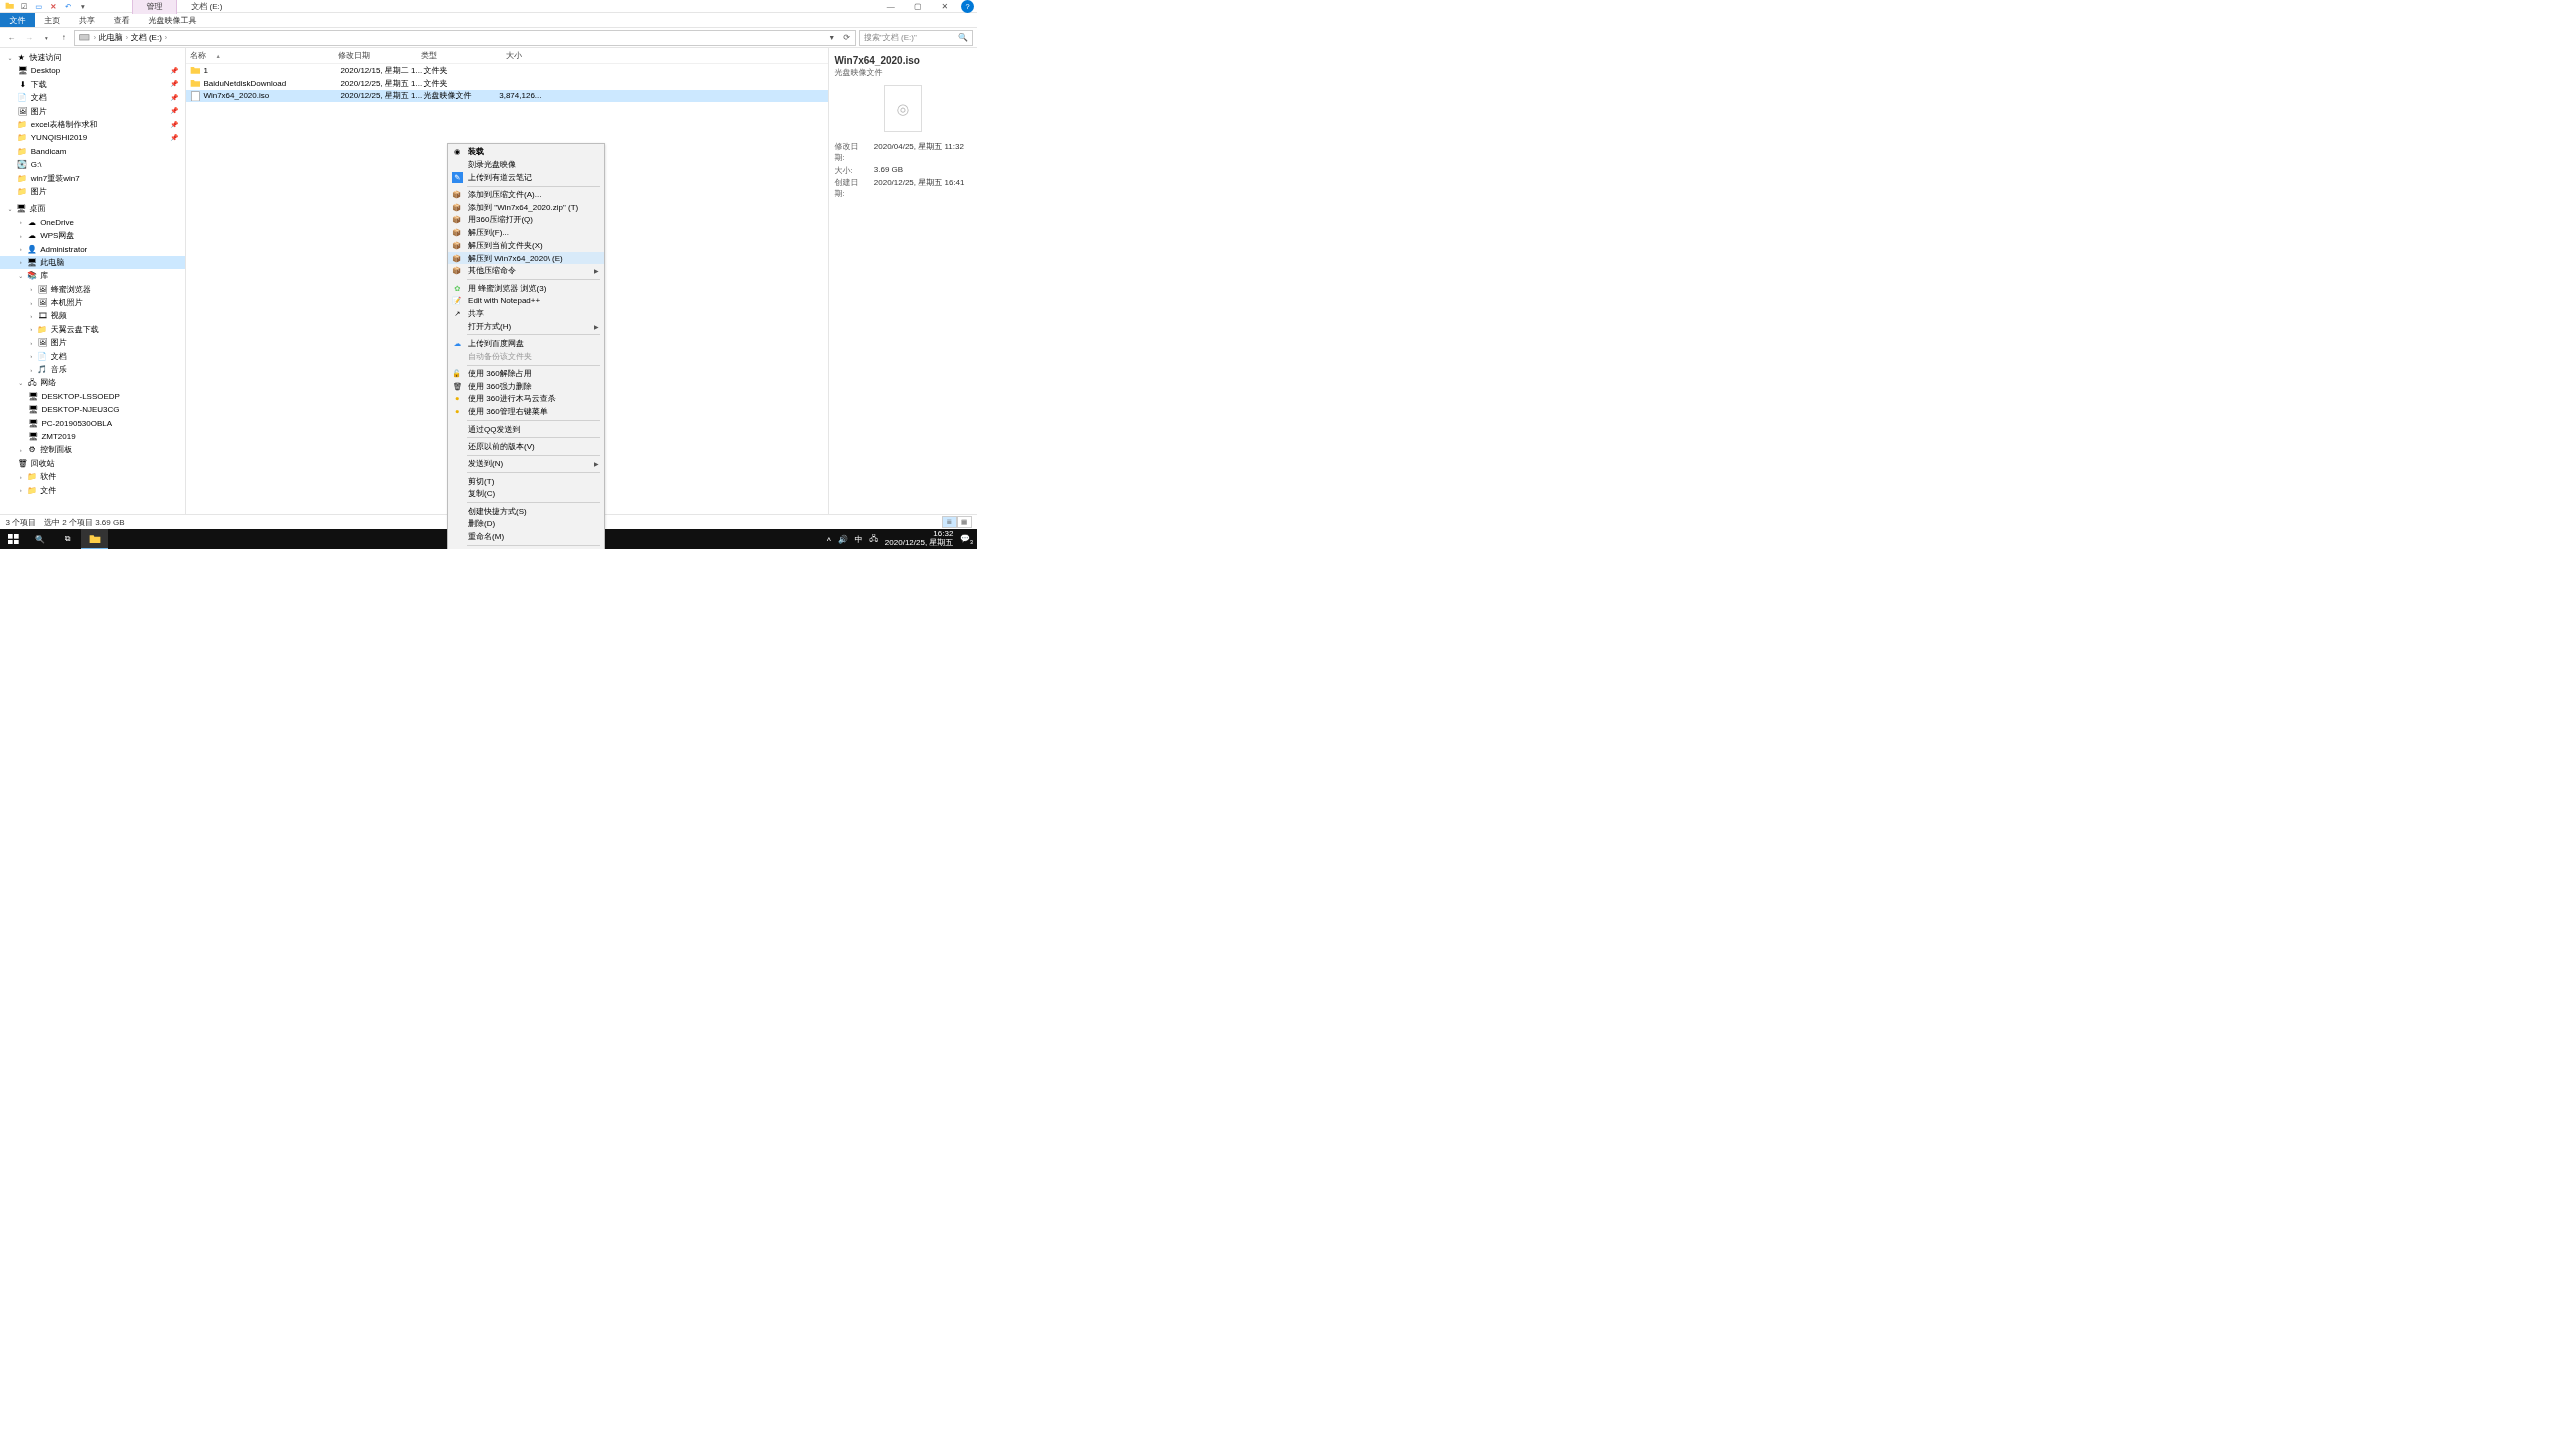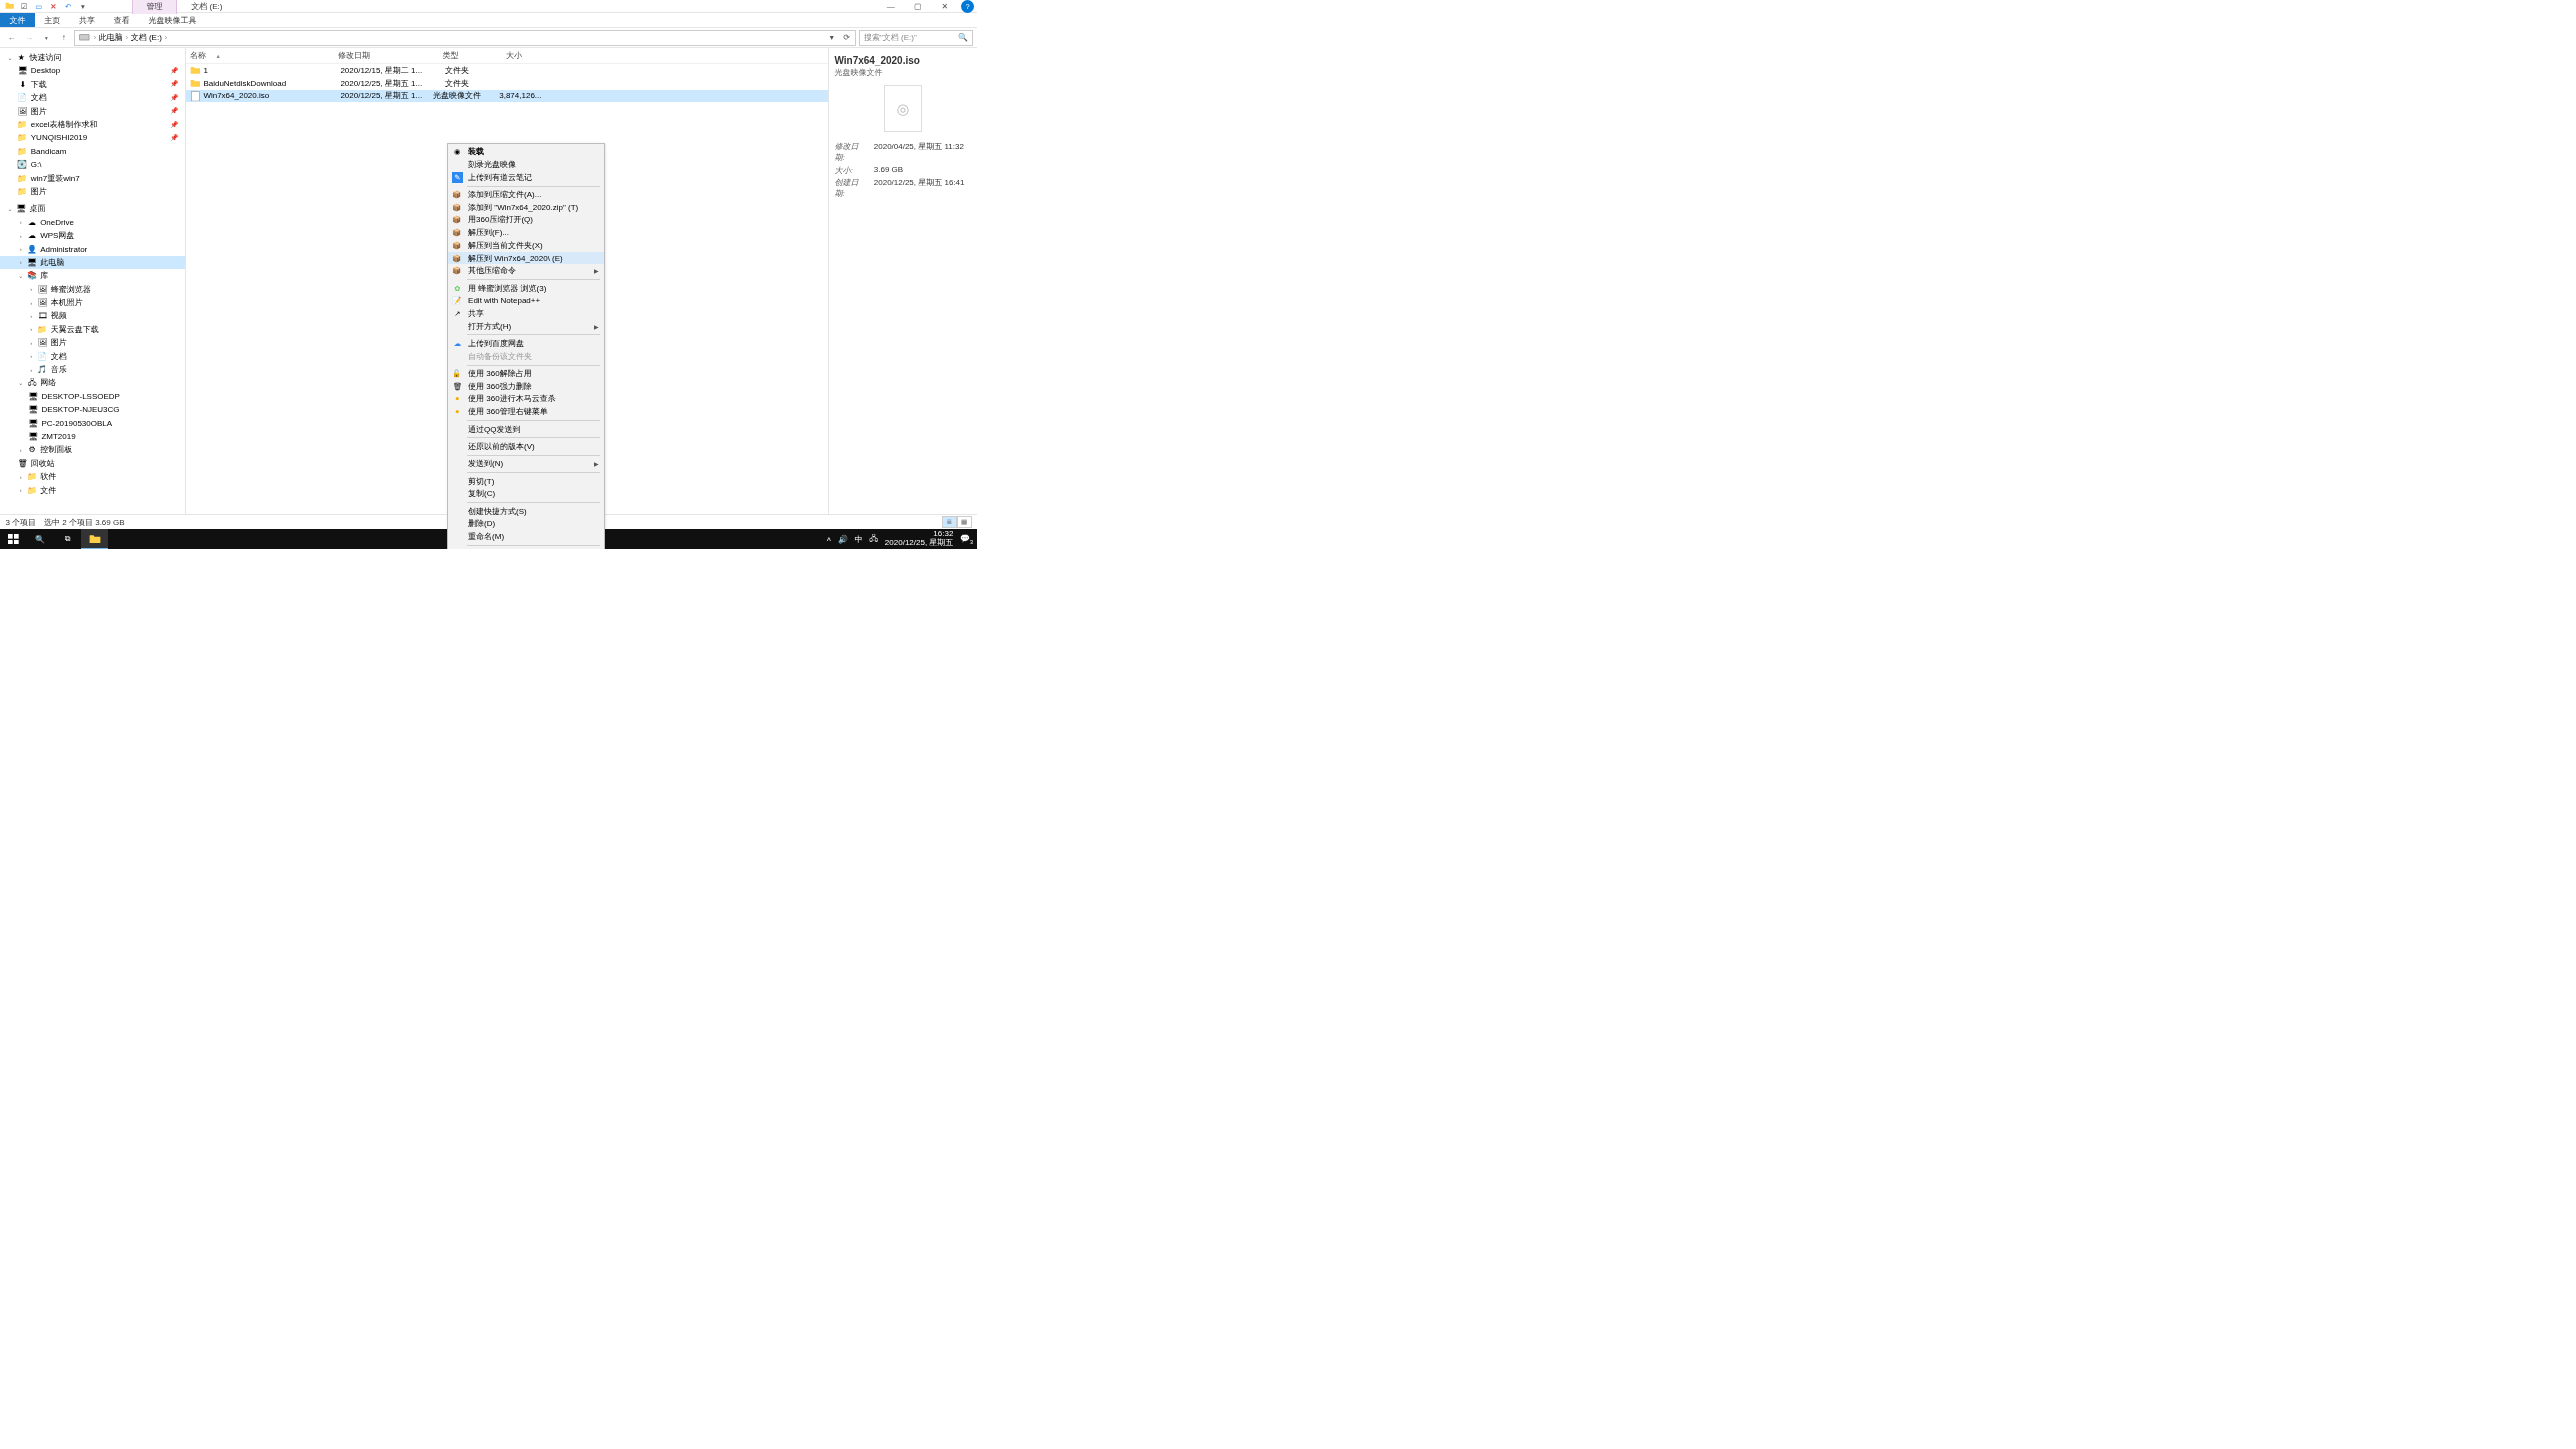--- a/index.html
+++ b/index.html
@@ -54,7 +54,7 @@
 .lhead div{padding:0 4px;}
 .c-name{width:148px;}
 .c-date{width:83px;}
-.c-type{width:67px;text-align:center;}
+.c-type{width:67px;}
 .c-size{width:60px;text-align:center;}
 .sort{font-size:5.4px;color:#888;margin-left:9.4px;}
 .lrow{display:flex;height:12.7px;align-items:center;padding-left:4px;}

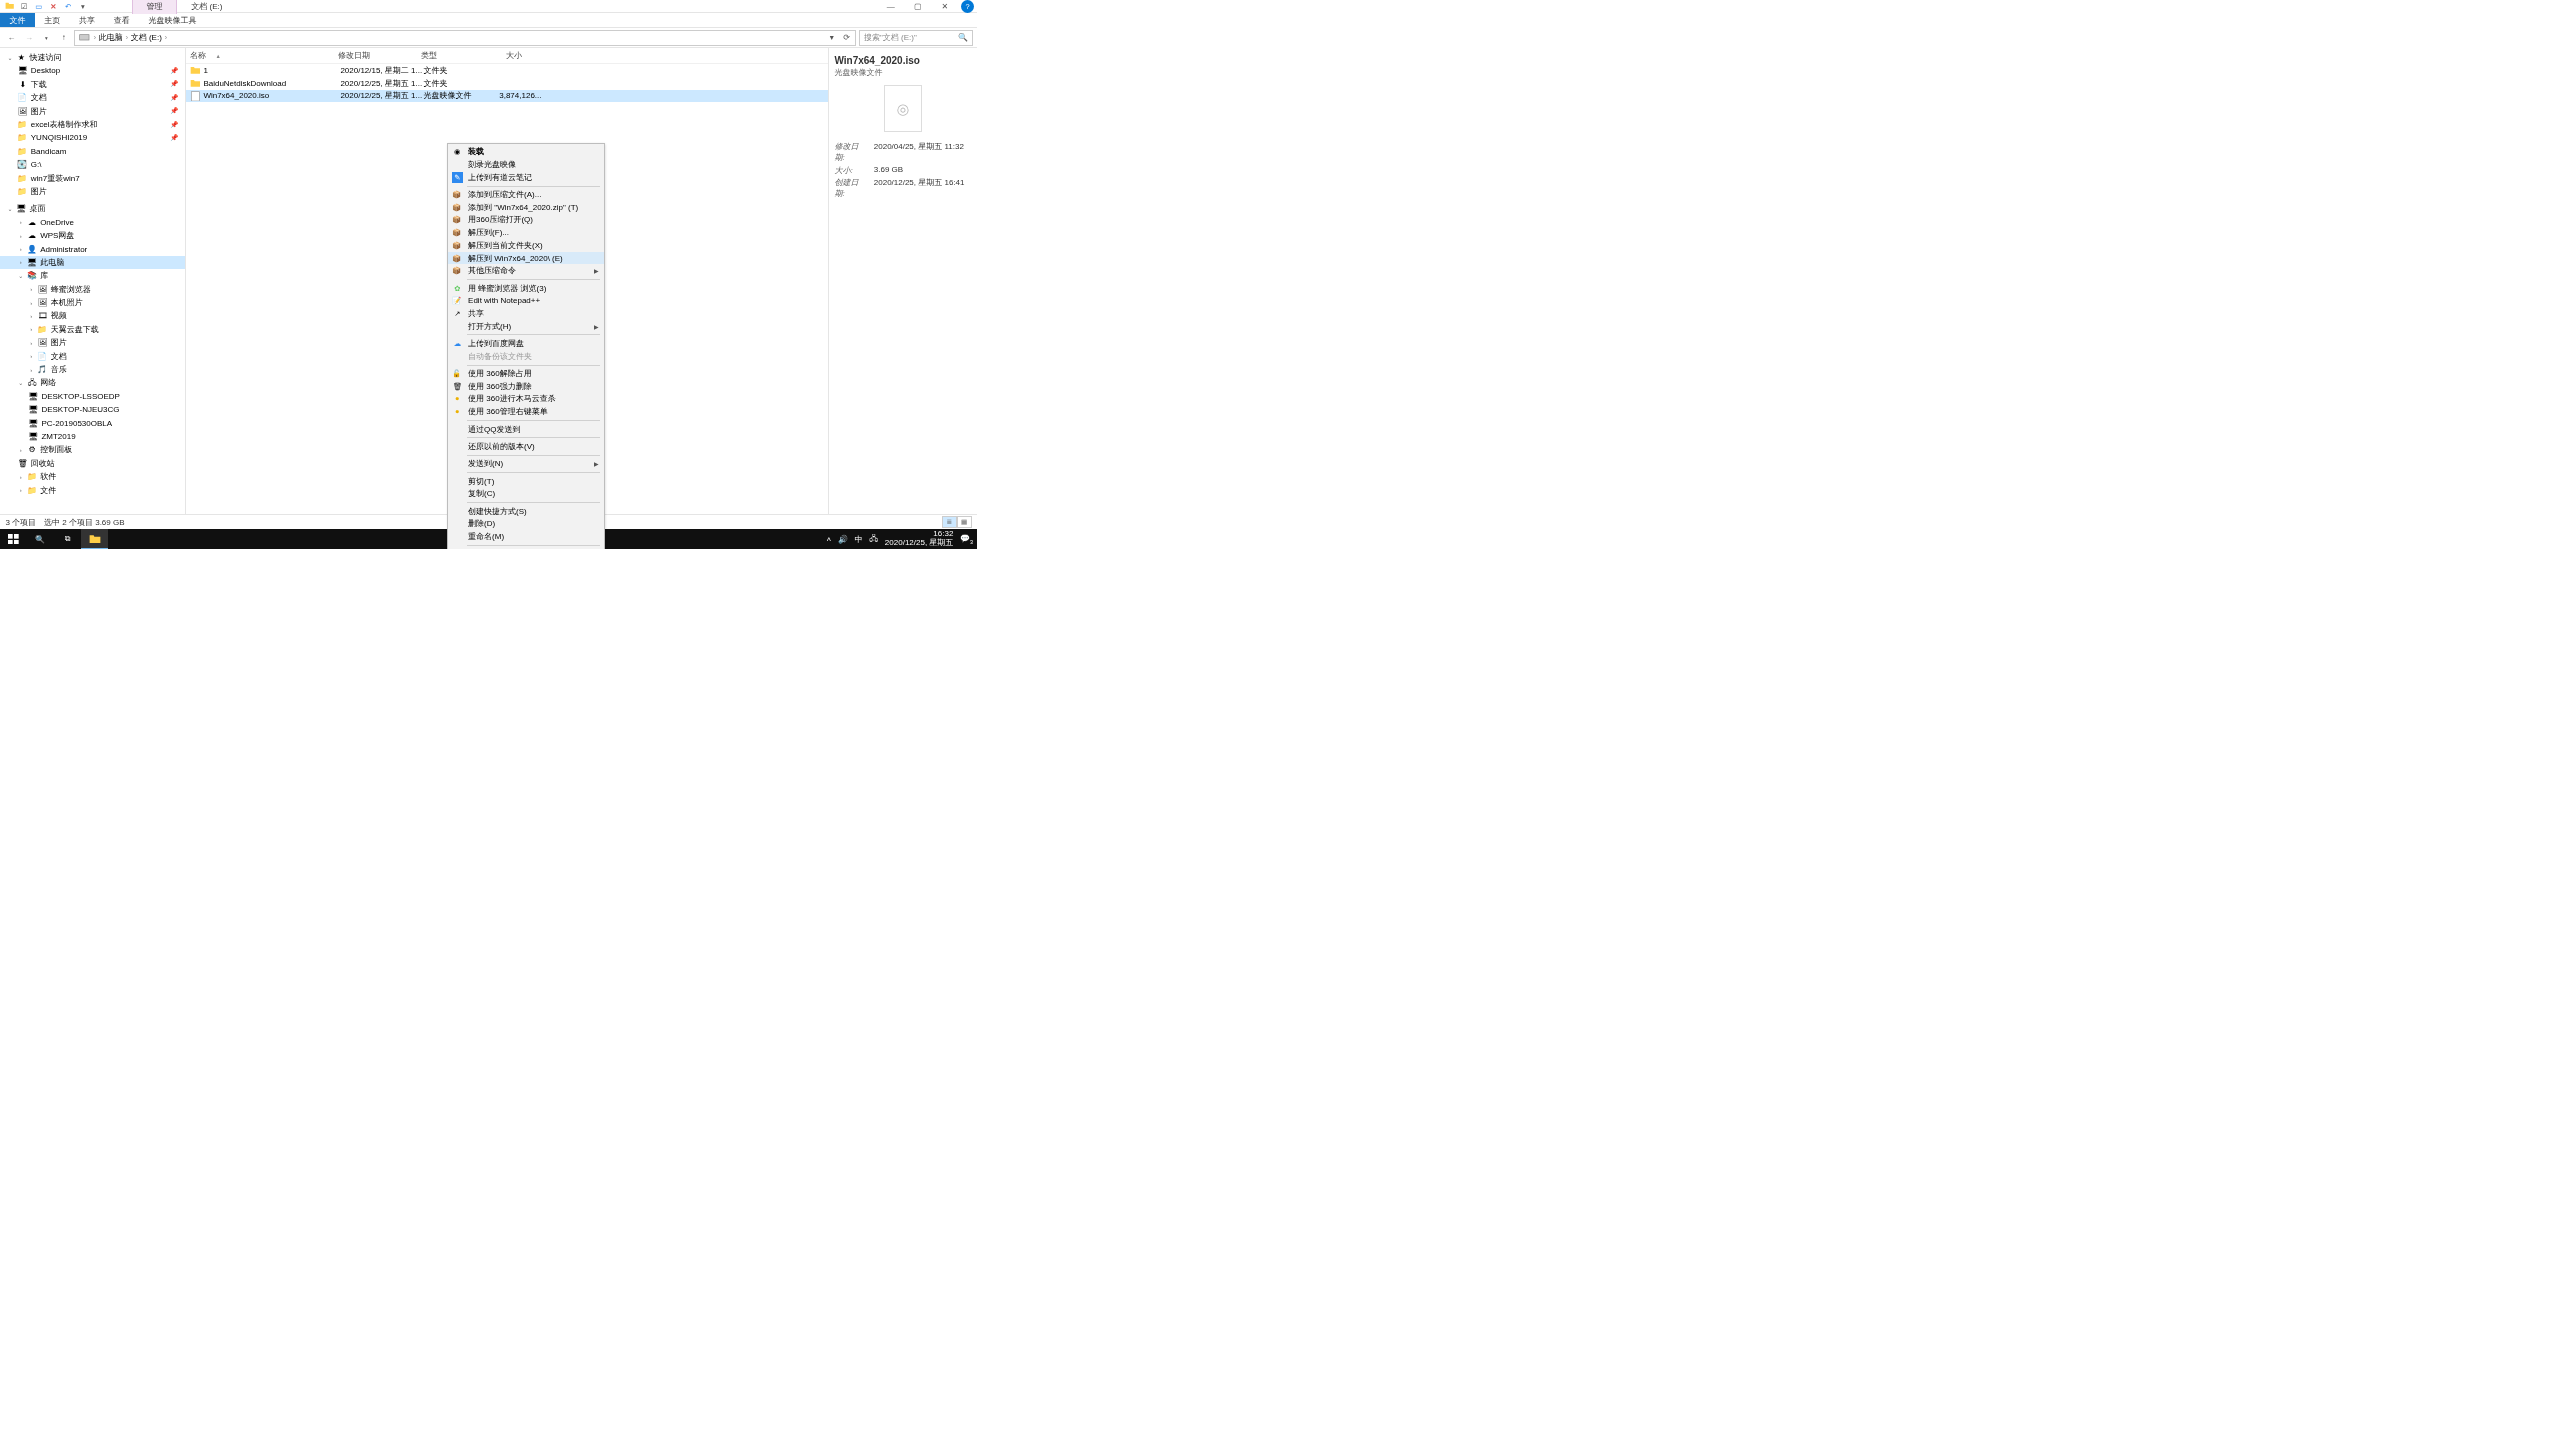--- a/index.html
+++ b/index.html
@@ -77,7 +77,7 @@
 .details .sub{color:#666;margin-bottom:6.7px;}
 .thumb{width:38px;height:47px;border:0.7px solid #ddd;margin:4px auto 9.4px;display:flex;align-items:center;justify-content:center;color:#bbb;font-size:14.8px;}
 .prop{display:flex;gap:5.4px;margin:1.3px 0;}
-.prop .k{color:#666;width:34px;font-style:italic;}
+.prop .k{color:#666;width:34px;}
 .prop .v{color:#333;}
 
 

